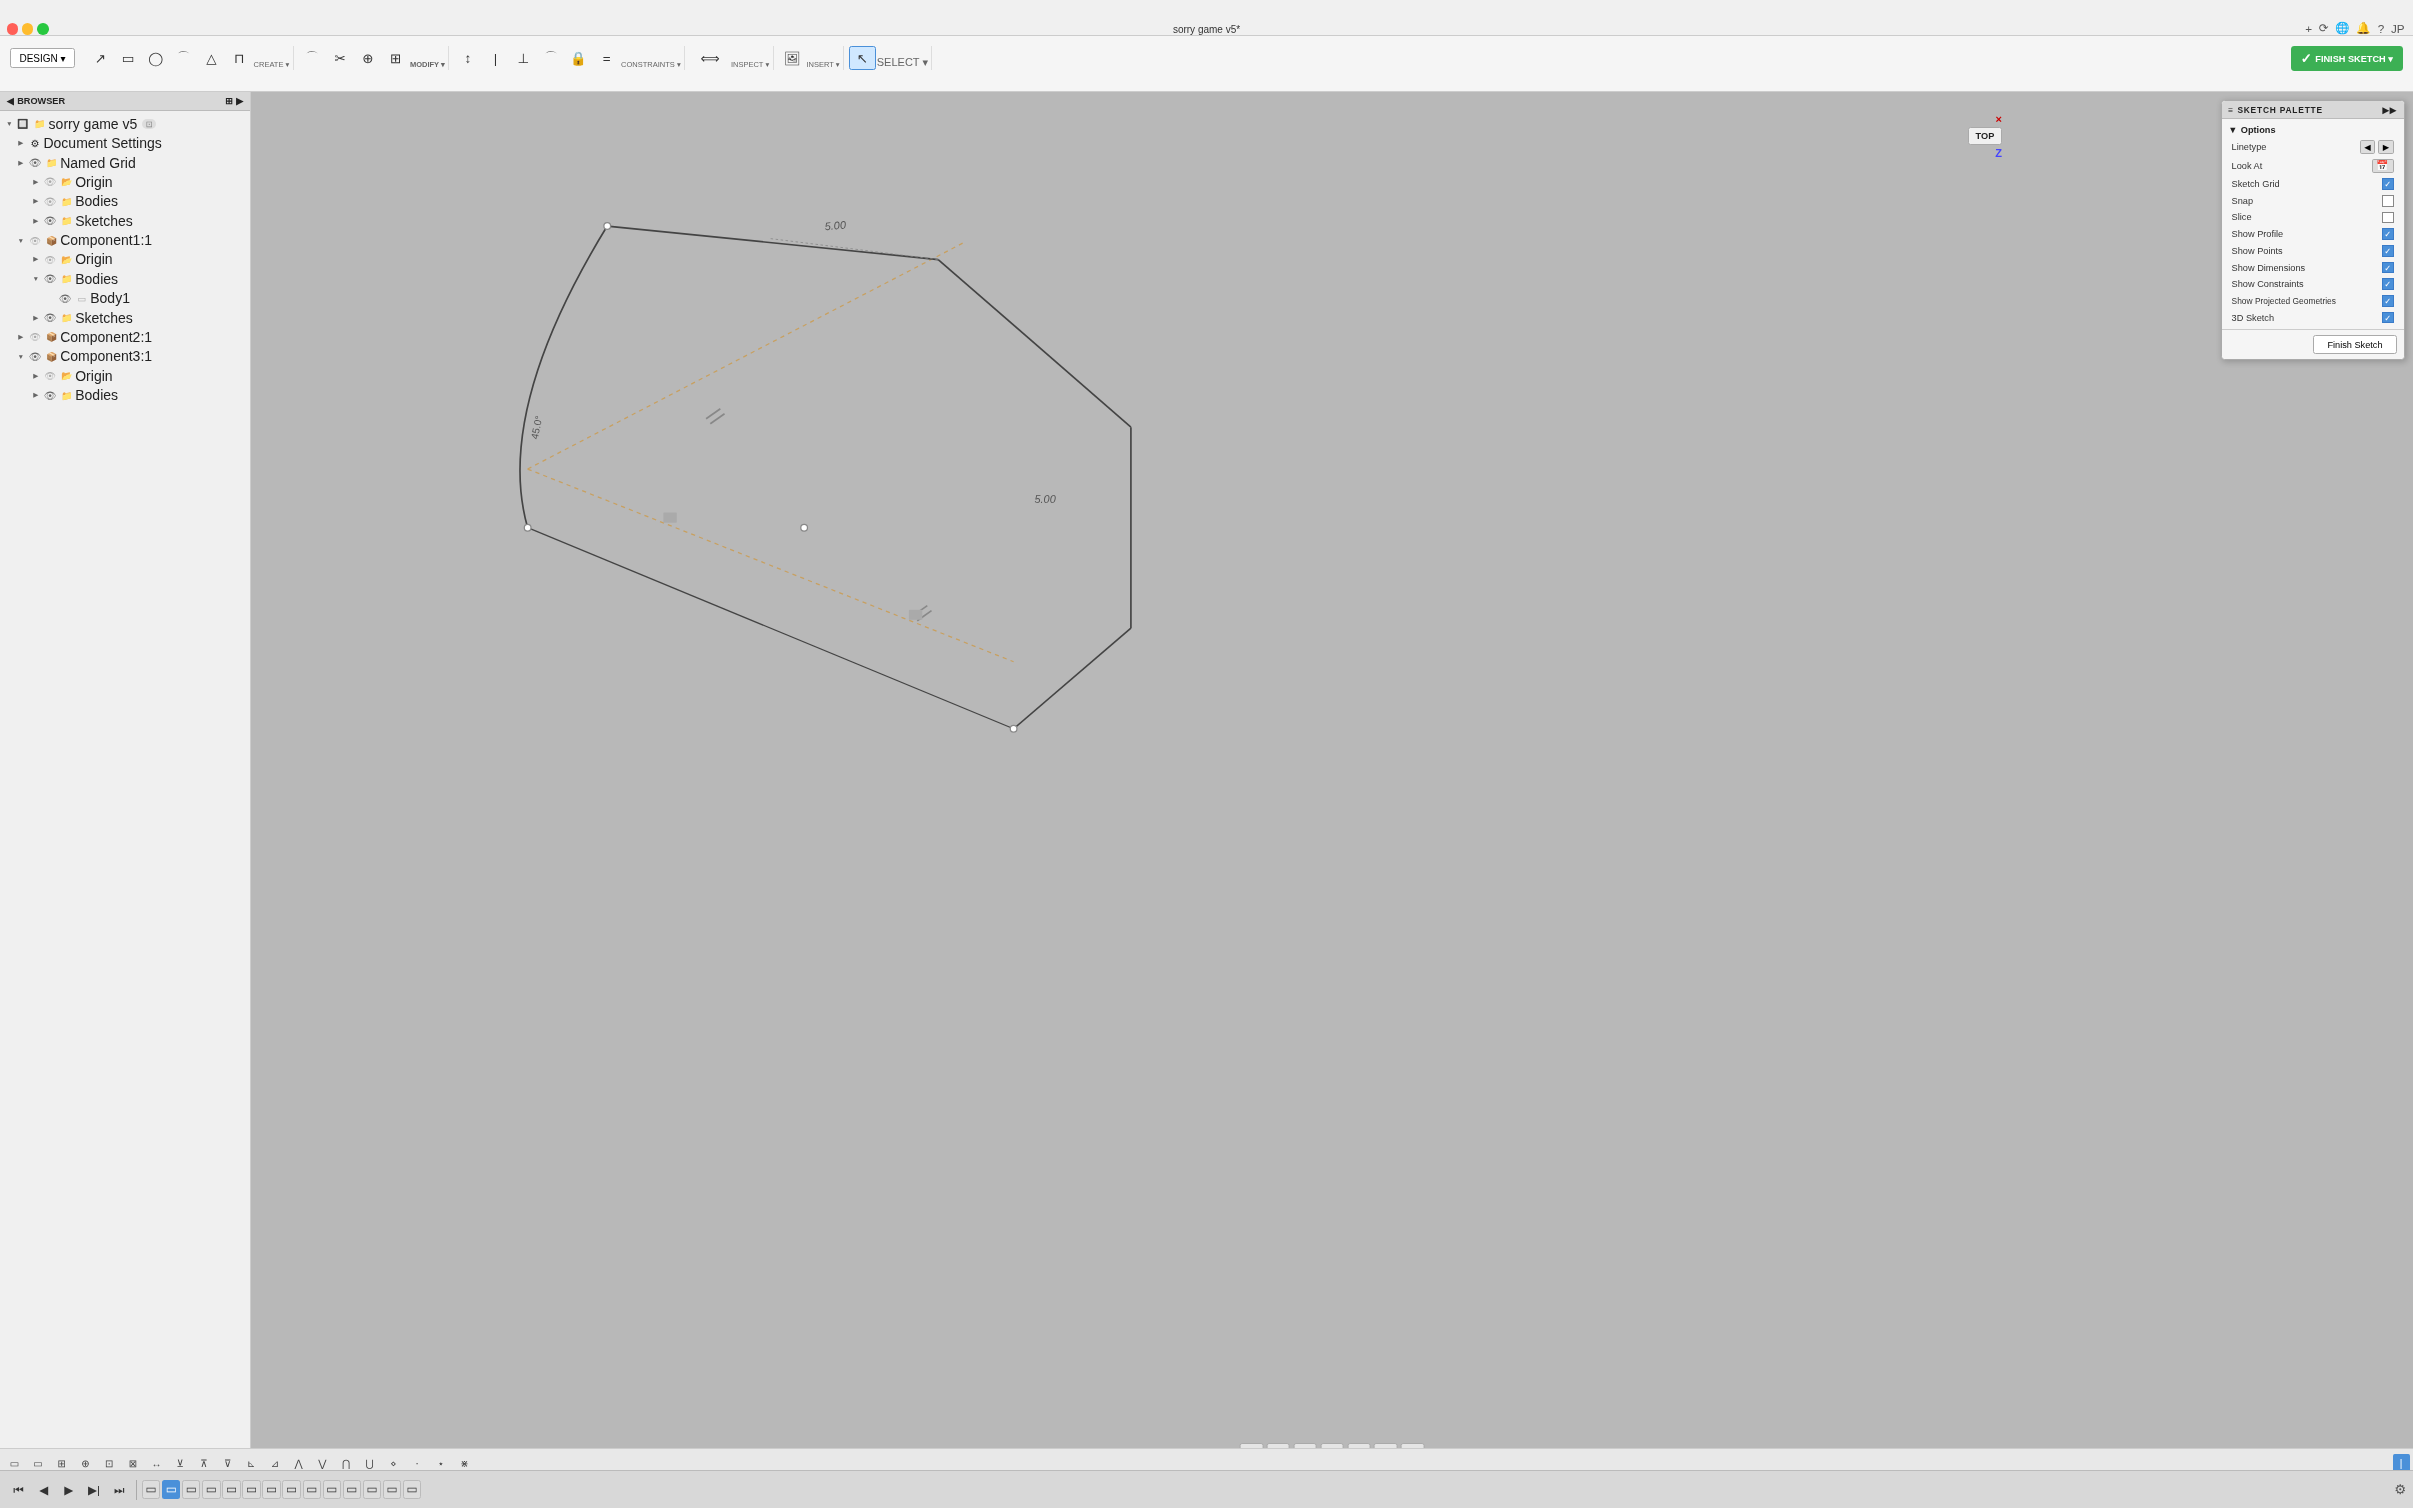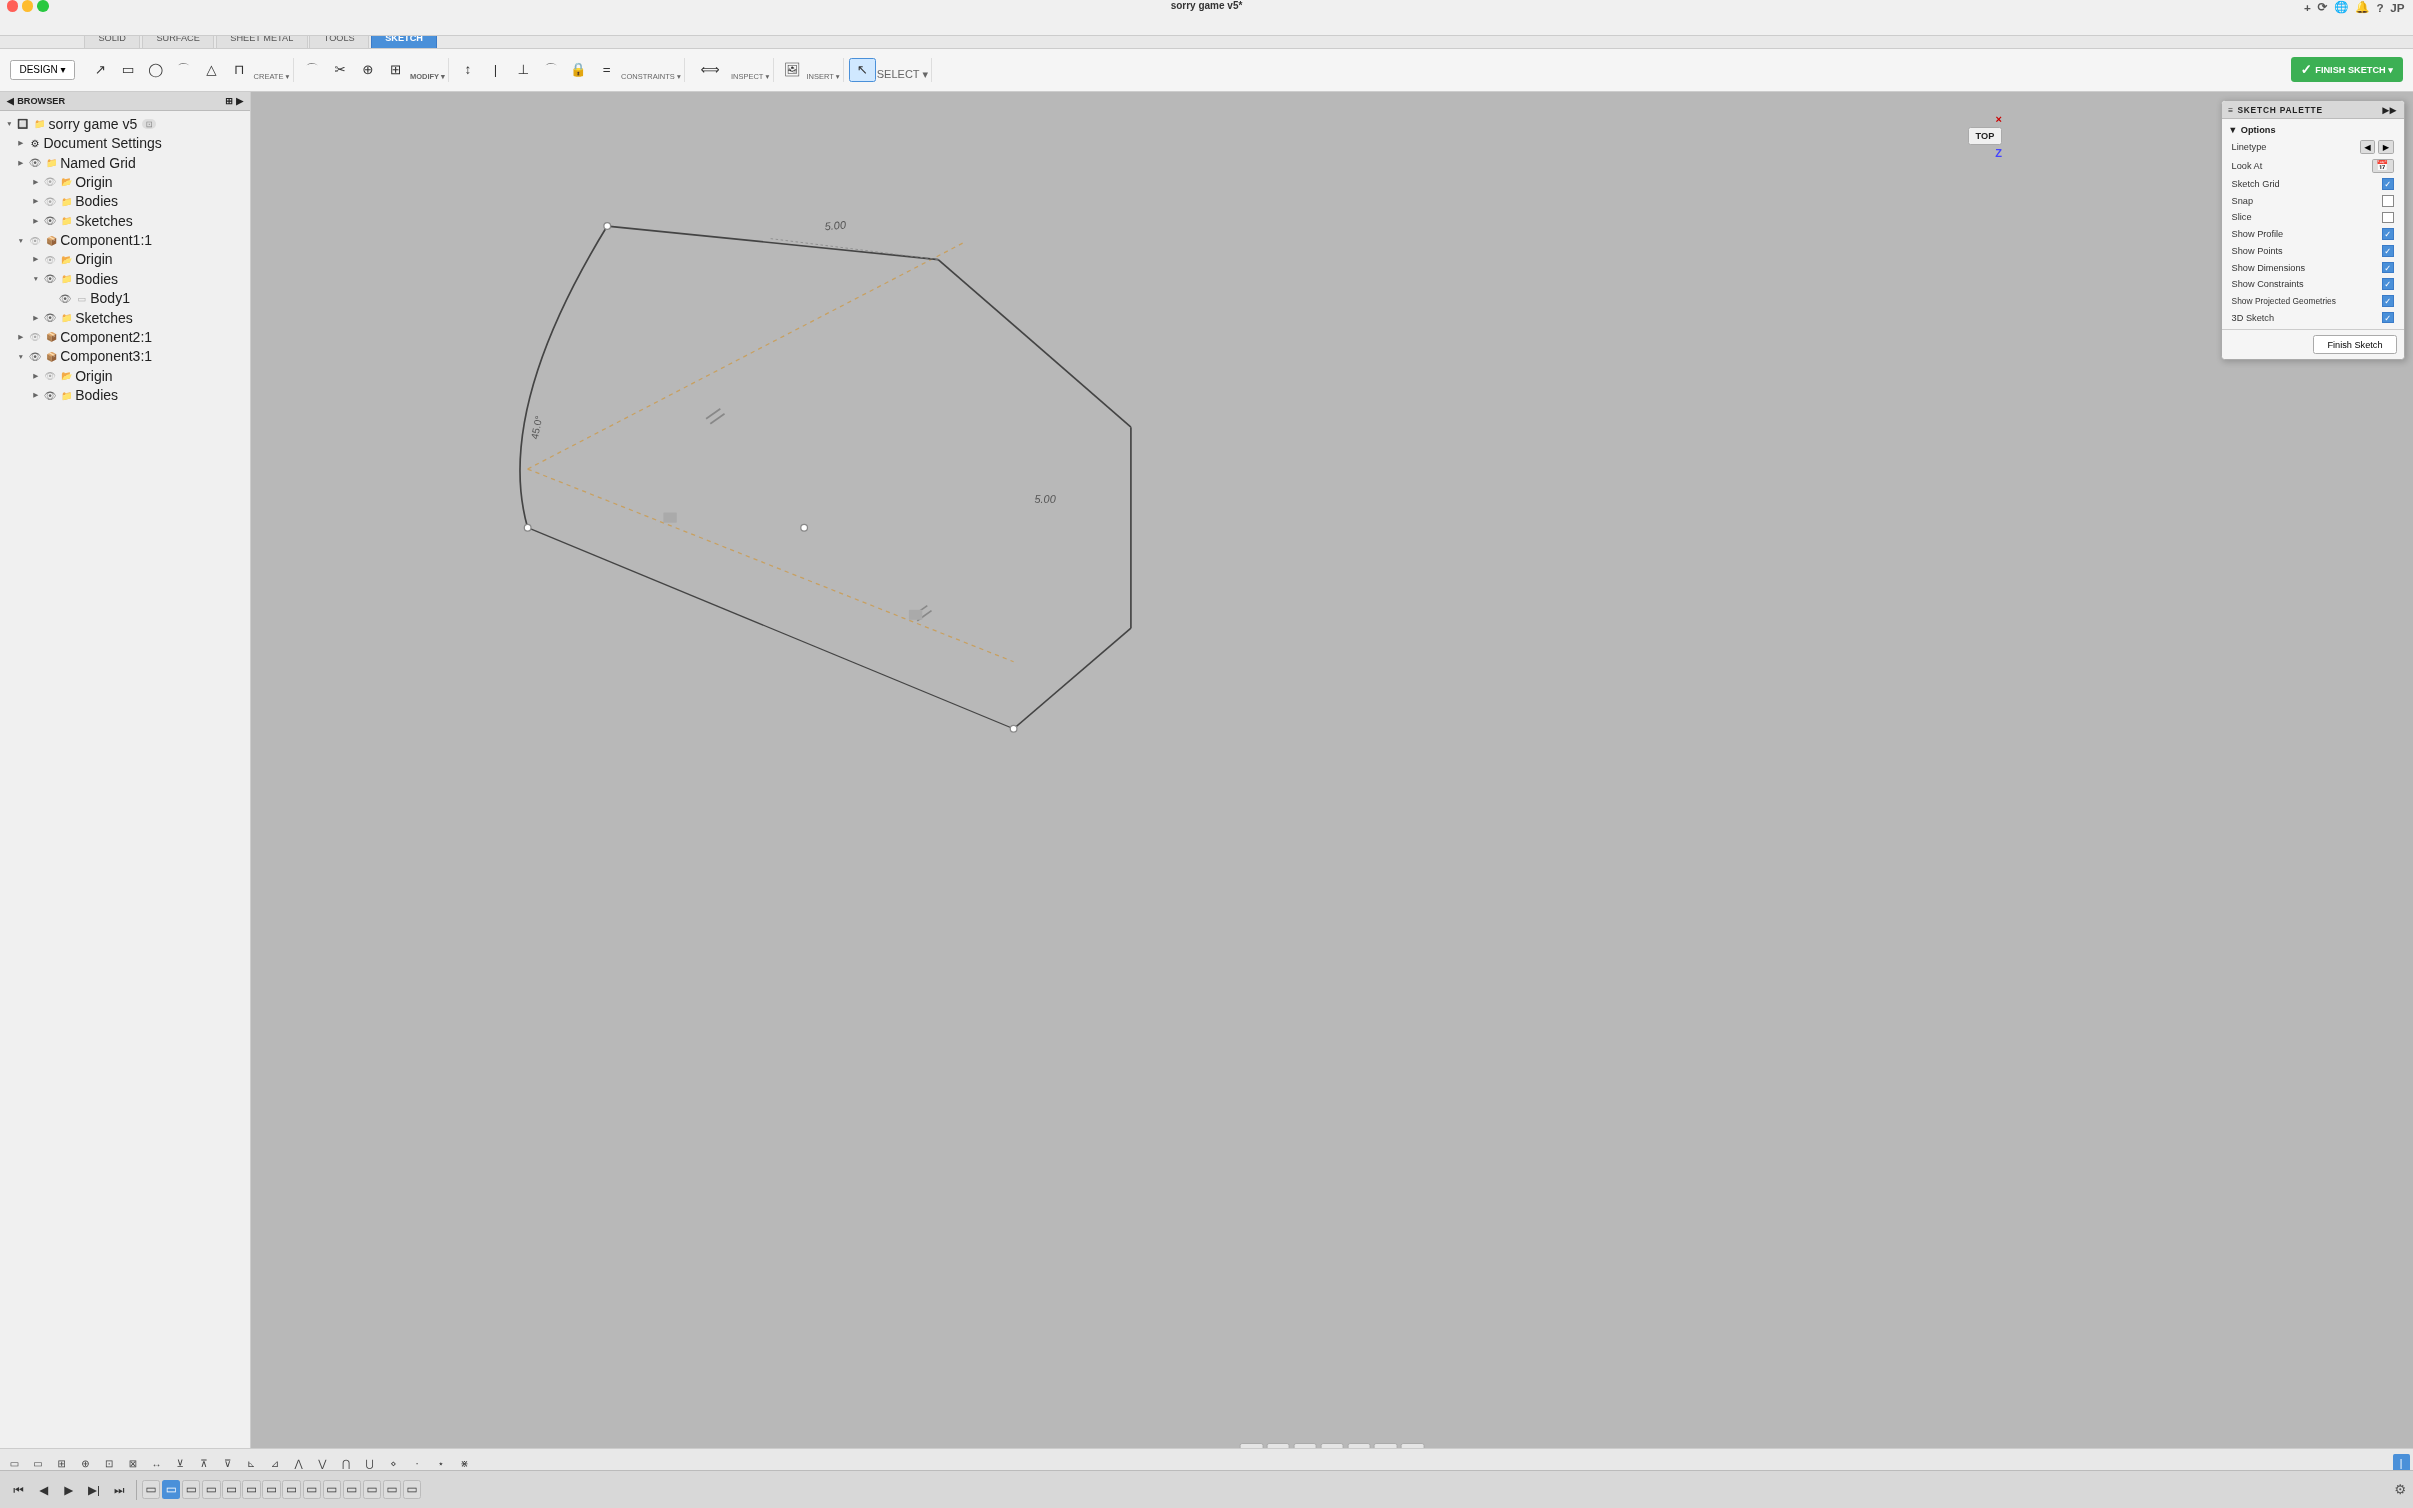--- a/index.html
+++ b/index.html
@@ -21,10 +21,9 @@
       background: #f0f0f0;
       border-bottom: 0.8px solid #ccc;
       display: flex;
-      align-items: flex-start;
+      align-items: flex-end;
       justify-content: center;
       z-index: 100;
-      font-weight: bold;
     }
     #title-bar .window-controls {
       position: absolute;

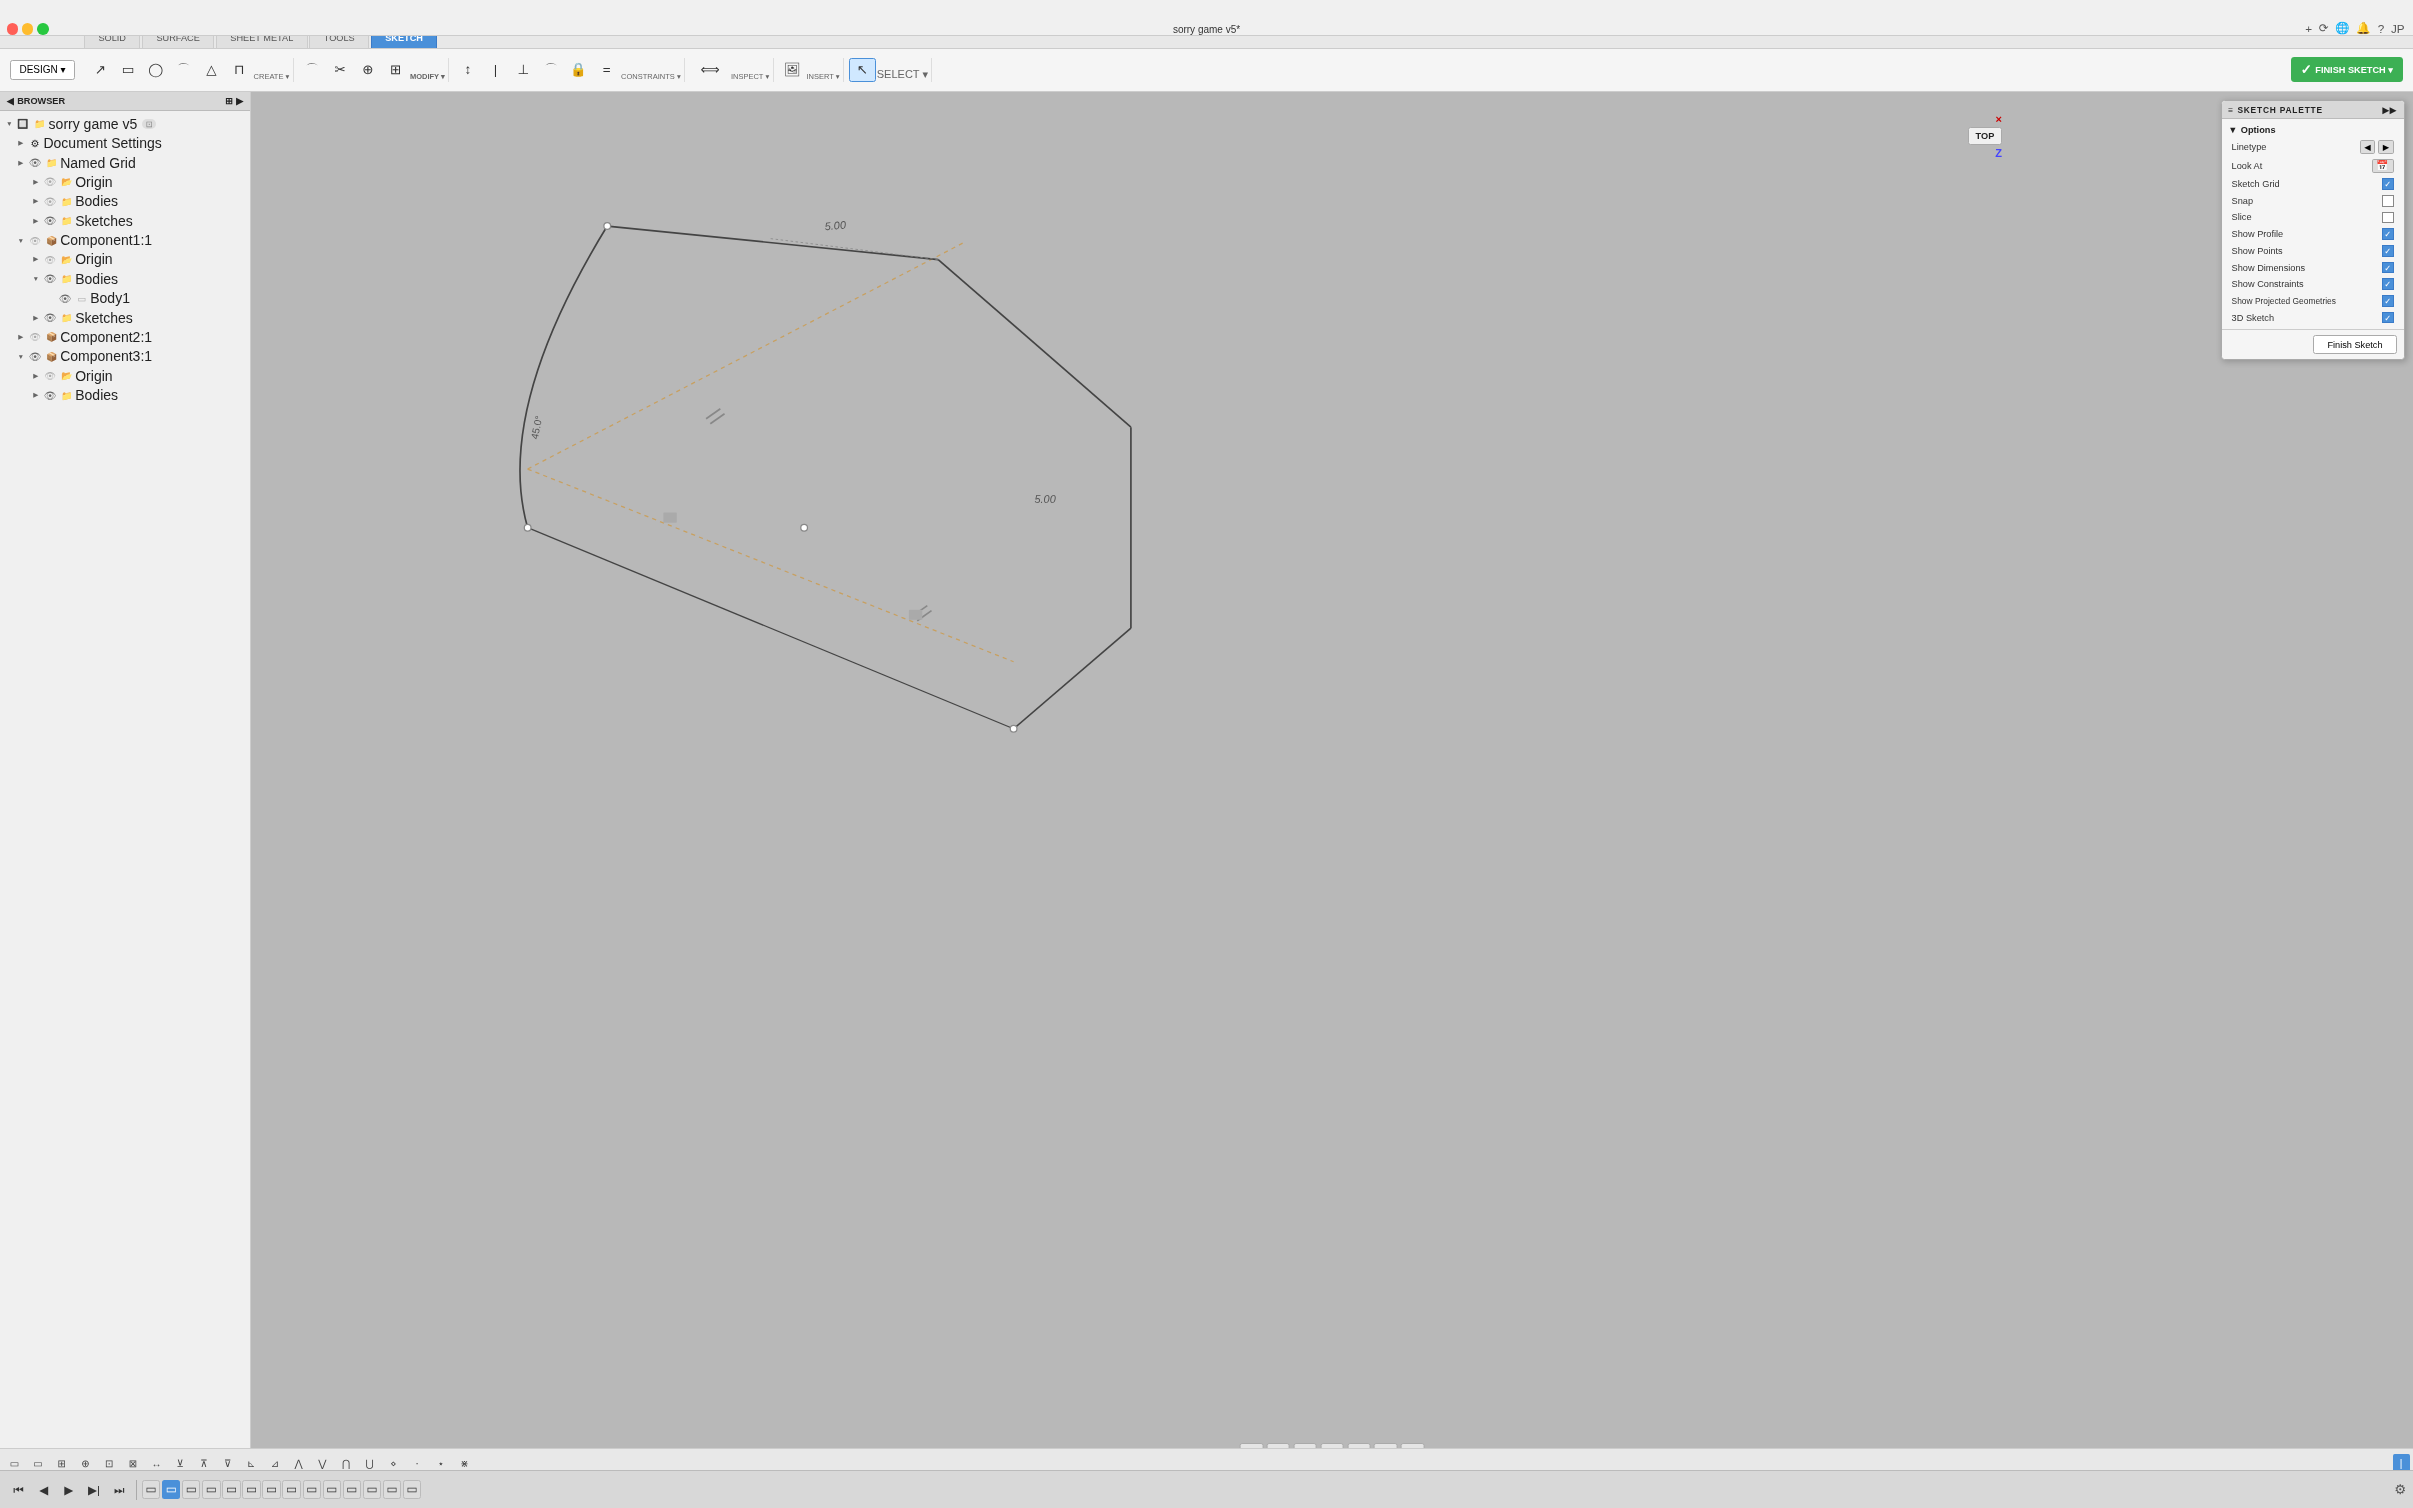--- a/index.html
+++ b/index.html
@@ -382,13 +382,6 @@
 
 <div id="toolbar" style="top:25px; height:67px; display:flex; flex-direction:column;">
 
-  <div style="display:flex; align-items:flex-end; padding-left:84px; background:#e8e8e8; border-bottom:0.8px solid #ccc; height:23.5px;">
-    <button class="tab">SOLID</button>
-    <button class="tab">SURFACE</button>
-    <button class="tab">SHEET METAL</button>
-    <button class="tab">TOOLS</button>
-    <button class="tab sketch-tab">SKETCH</button>
-  </div>
 
   <div style="display:flex; align-items:center; flex:1; background:#f5f5f5; padding:0 3.4px; gap:1.7px;">
     <button class="design-btn">DESIGN ▾</button>

